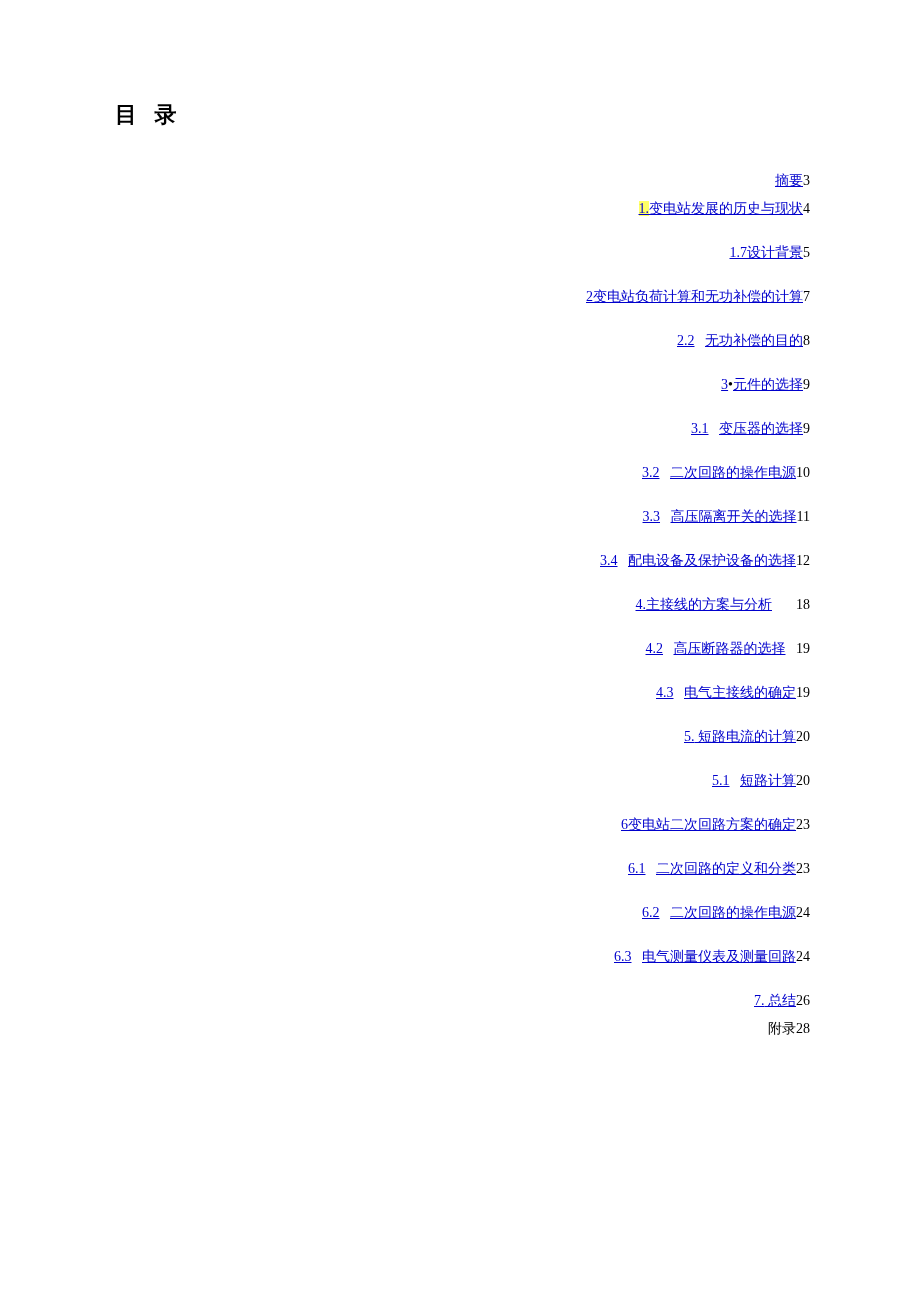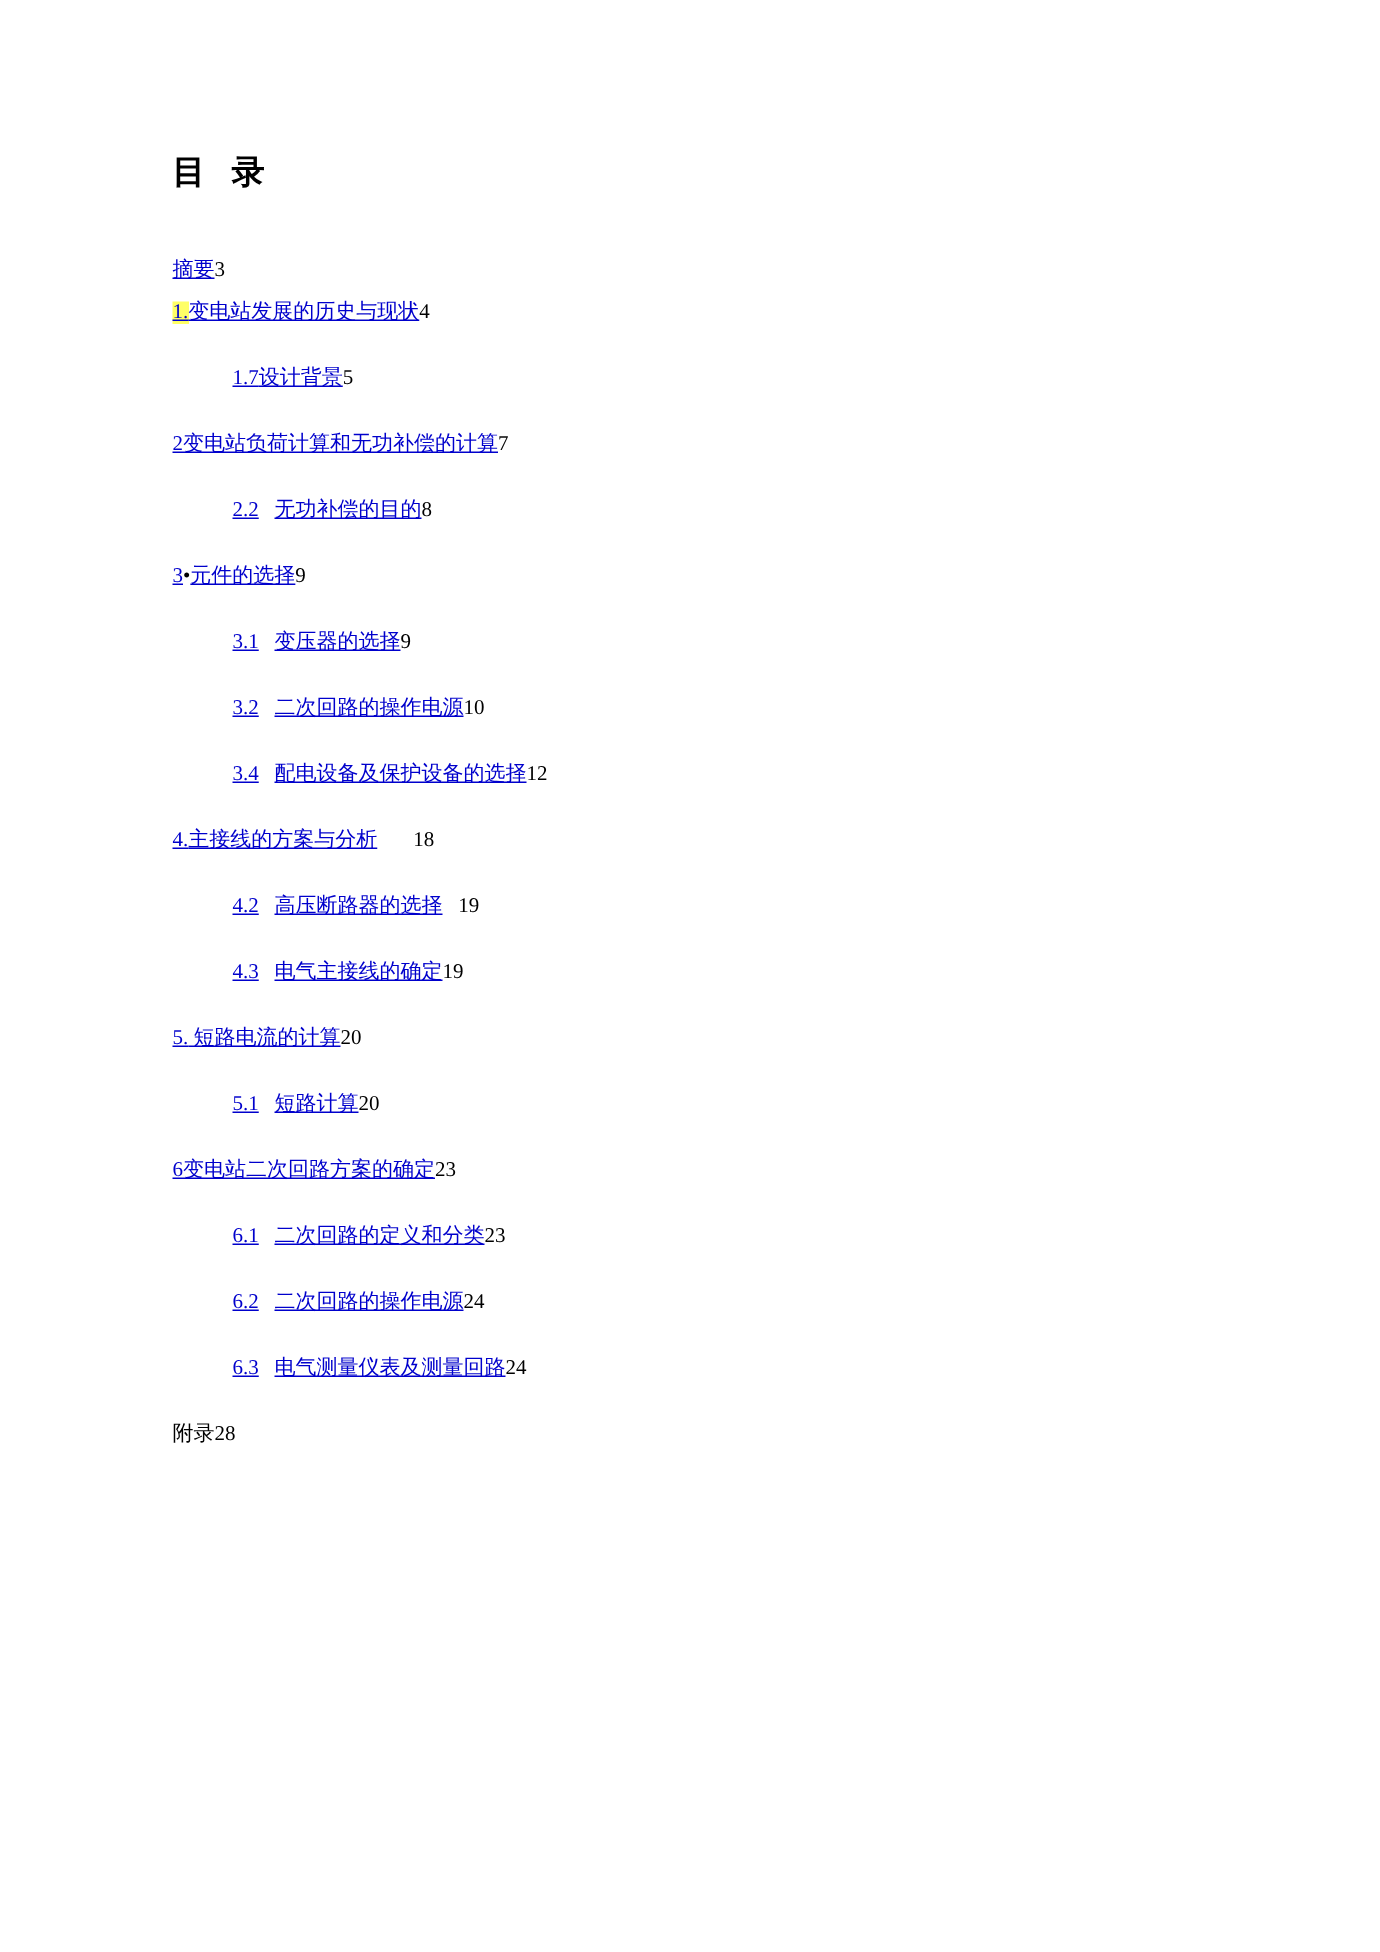--- a/index.html
+++ b/index.html
@@ -23,6 +23,7 @@
   .entry {
     margin: 0 0 6px 0;
     line-height: 22px;
+    text-align: right;
   }
   .entry.spaced {
     margin-top: 22px;

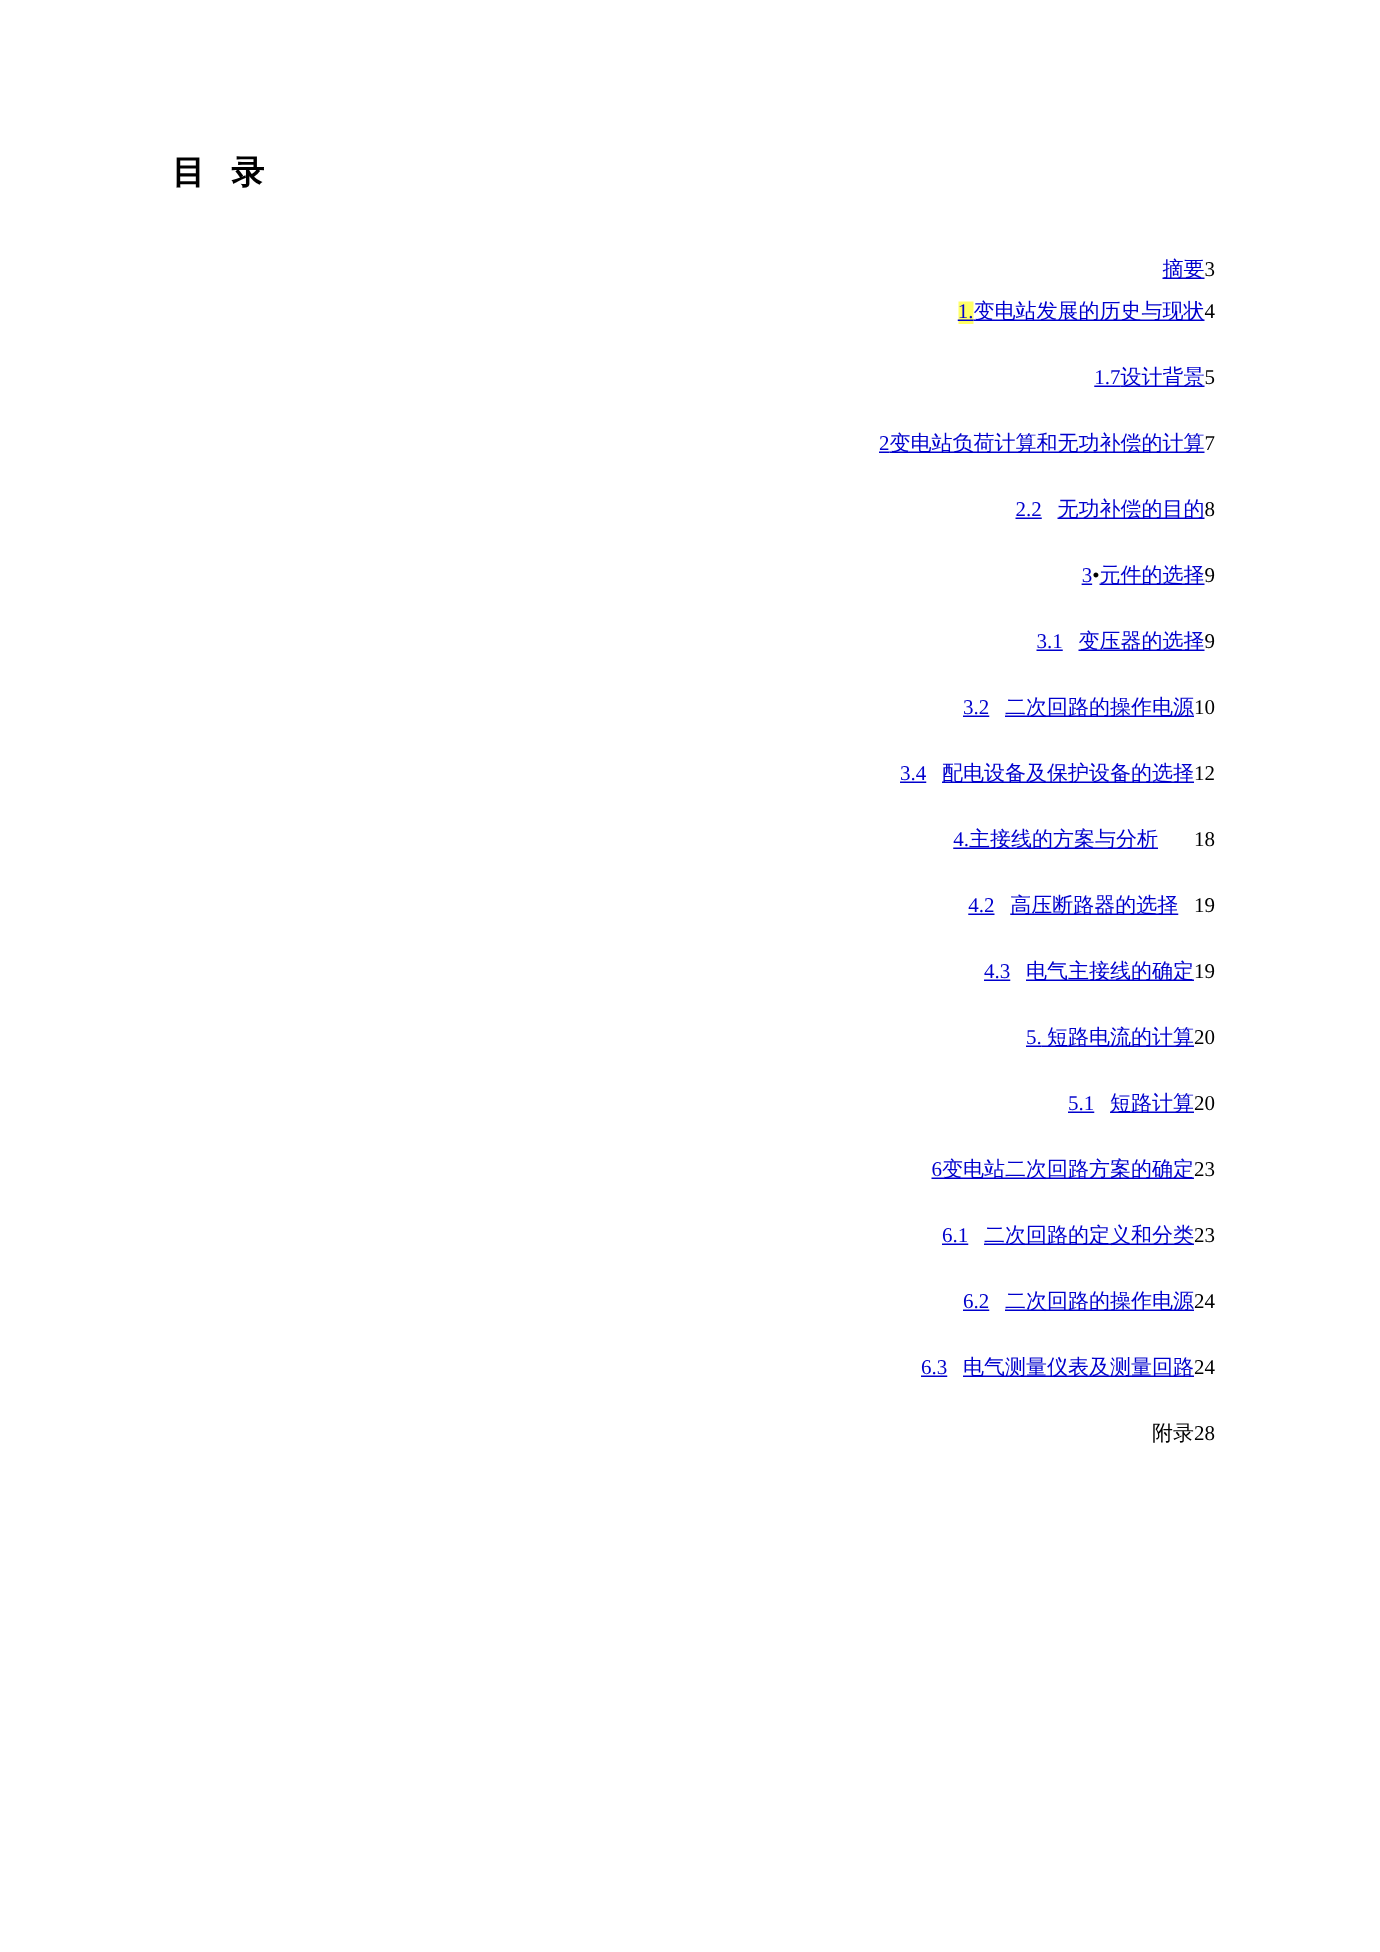--- a/index.html
+++ b/index.html
@@ -93,6 +93,9 @@
     <span class="link">3.2</span>&nbsp;&nbsp;&nbsp;<span class="link">二次回路的操作电源</span><span class="page-num">10</span>
   </div>
 
+  <div class="entry indent spaced">
+    <span class="link">3.3</span>&nbsp;&nbsp;&nbsp;<span class="link">高压隔离开关的选择</span><span class="page-num">11</span>
+  </div>
 
   <div class="entry indent spaced">
     <span class="link">3.4</span>&nbsp;&nbsp;&nbsp;<span class="link">配电设备及保护设备的选择</span><span class="page-num">12</span>

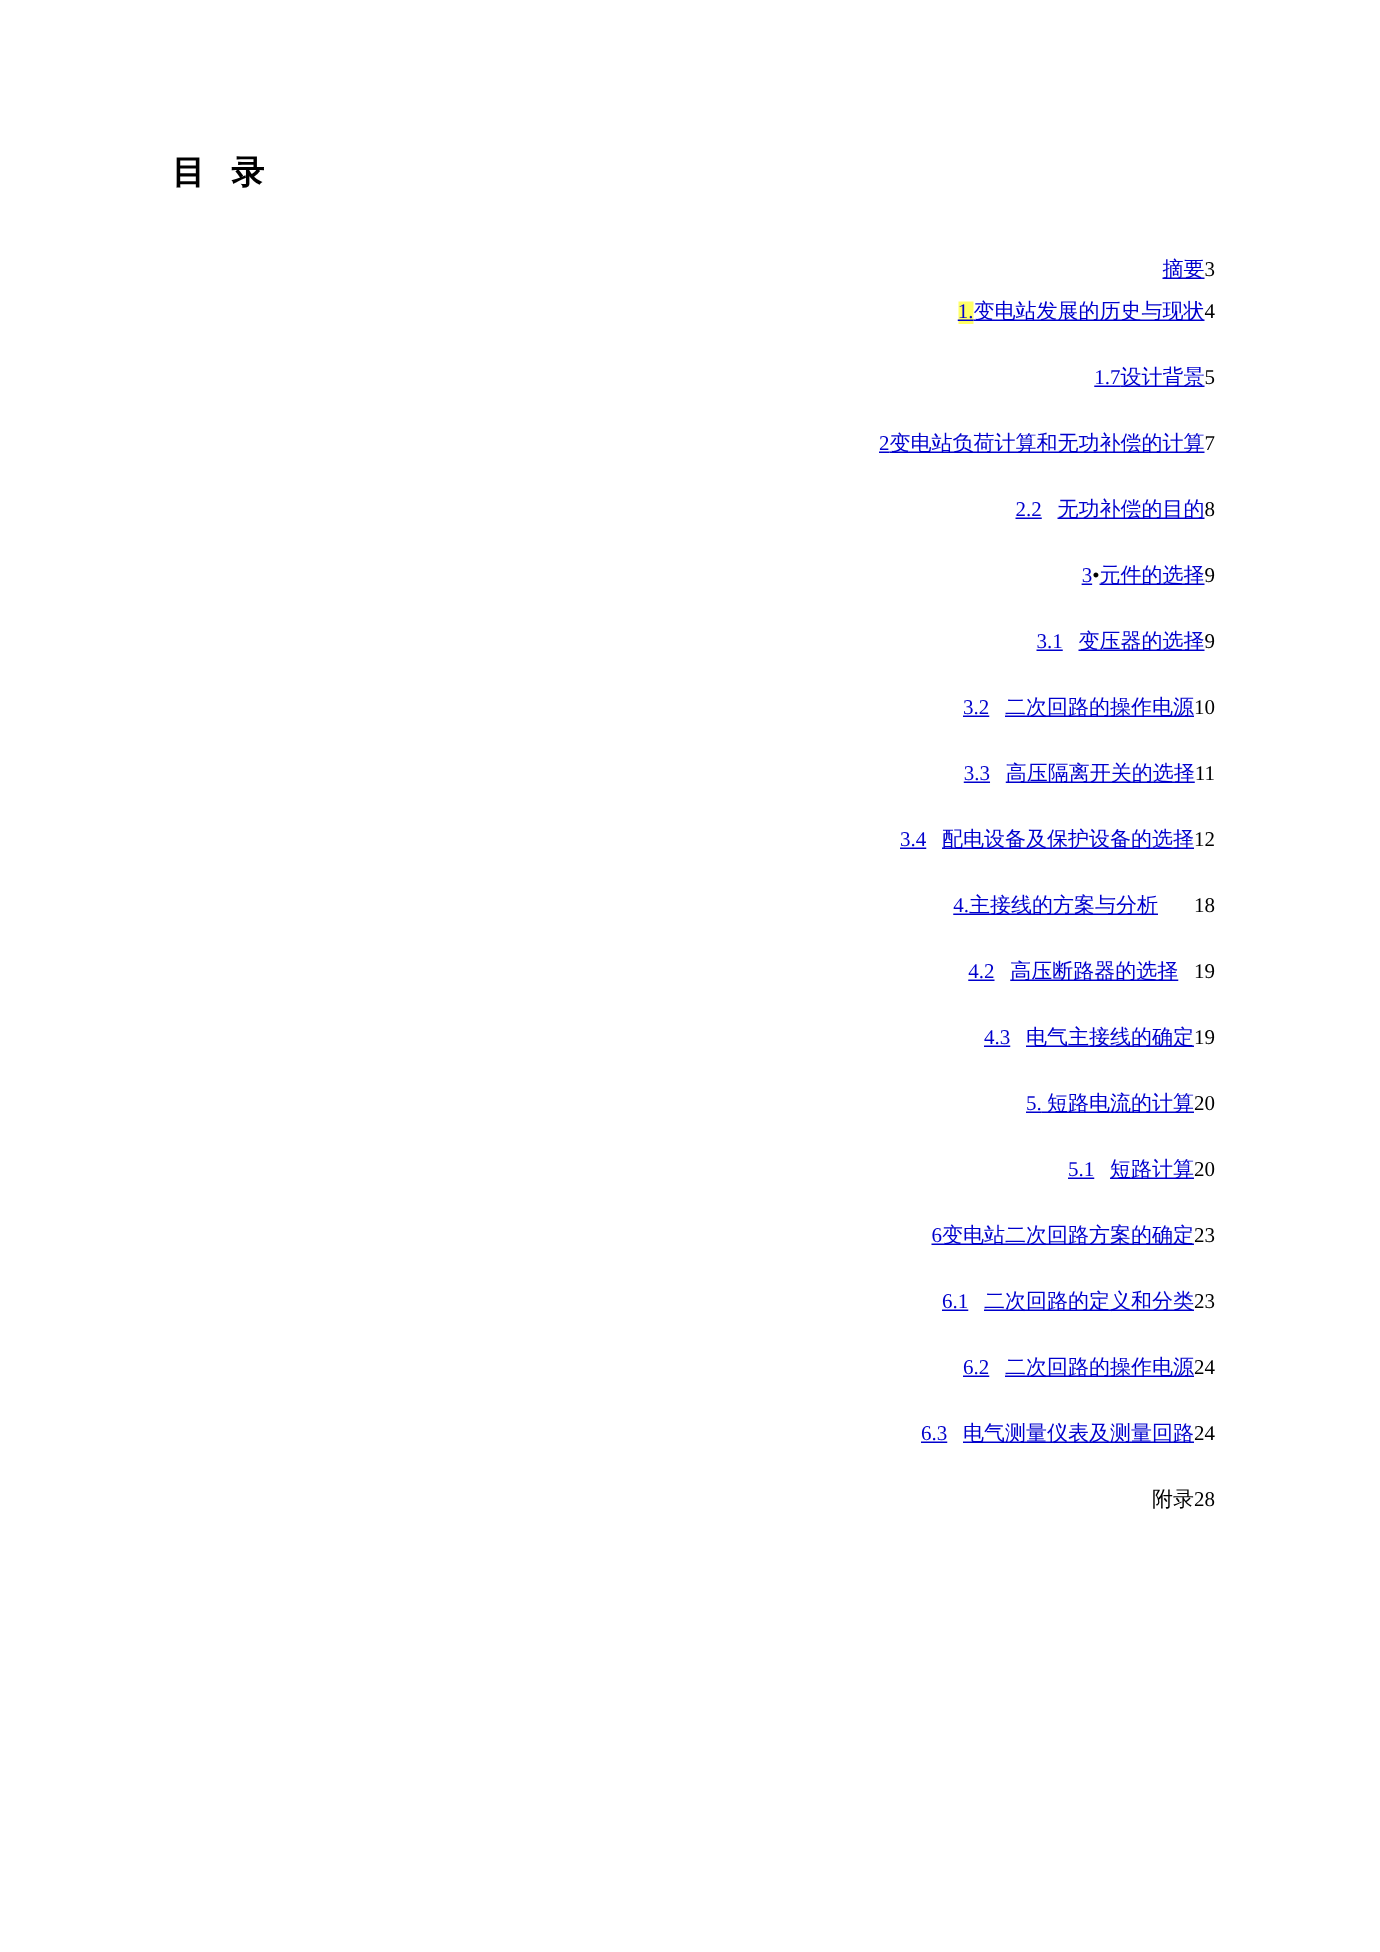--- a/index.html
+++ b/index.html
@@ -138,6 +138,9 @@
     <span class="link">6.3</span>&nbsp;&nbsp;&nbsp;<span class="link">电气测量仪表及测量回路</span><span class="page-num">24</span>
   </div>
 
+  <div class="entry">
+    <span class="link"><span>7.</span><span> 总结</span></span><span class="page-num">26</span>
+  </div>
 
   <div class="entry">
     <span class="plain">附录</span><span class="page-num">28</span>

